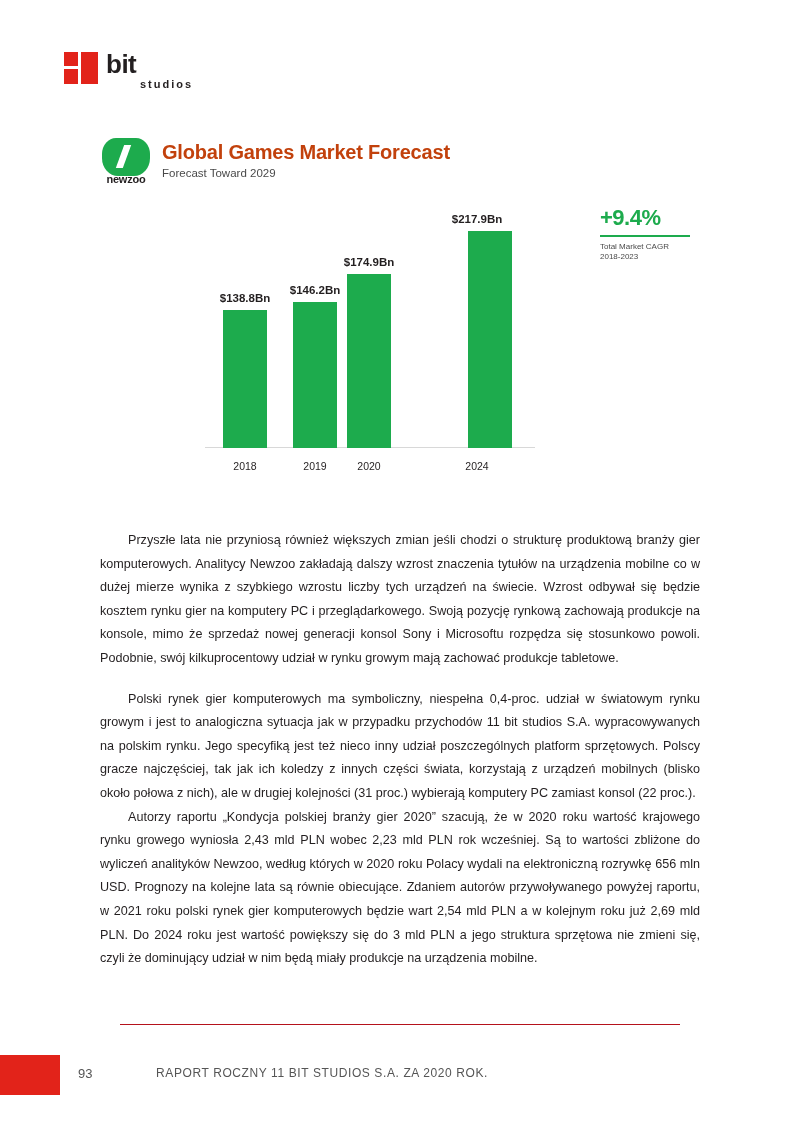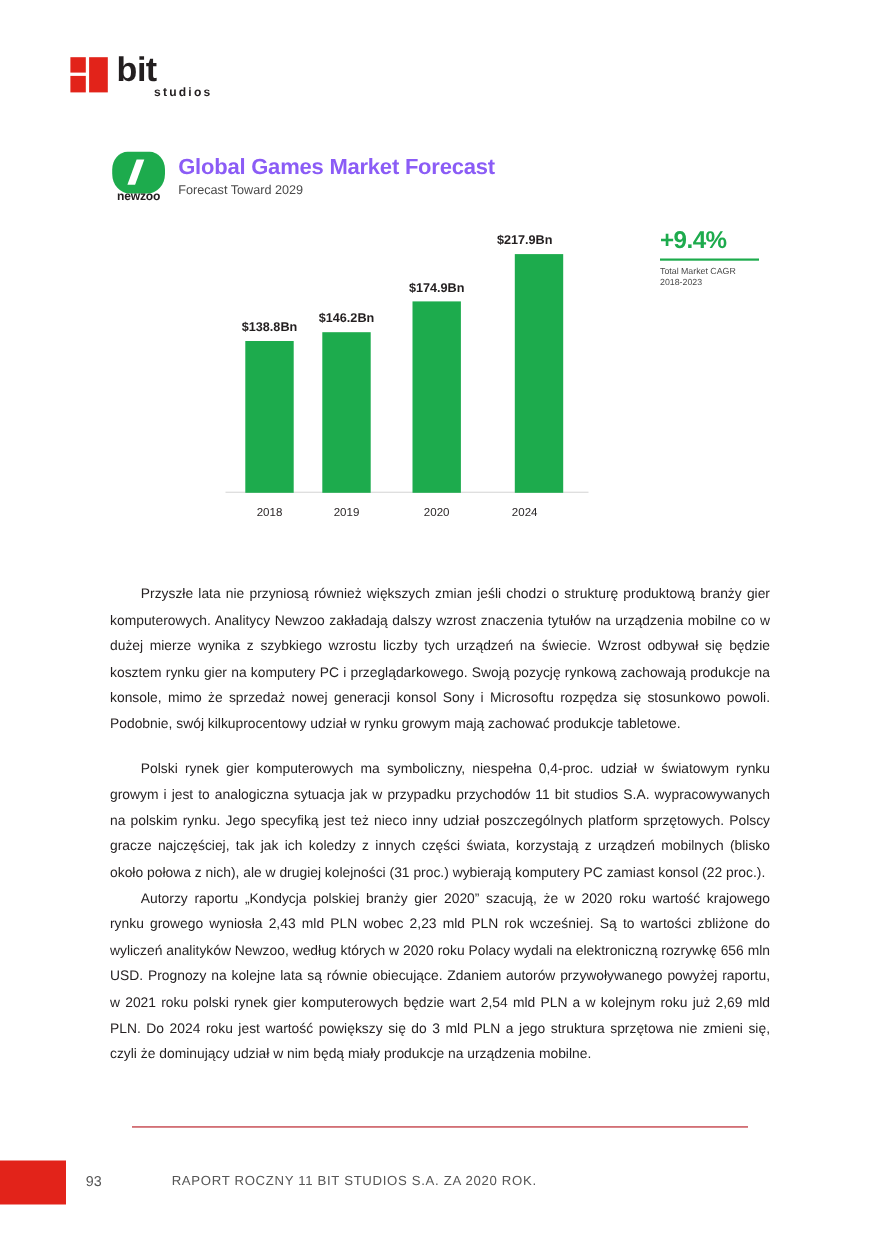--- a/index.html
+++ b/index.html
@@ -42,7 +42,7 @@
     position: absolute;
     left: 42px;
     top: 0px;
-    font-size: 31px;
+    font-size: 26px;
     font-weight: 700;
     letter-spacing: -0.5px;
     color: #231f20;

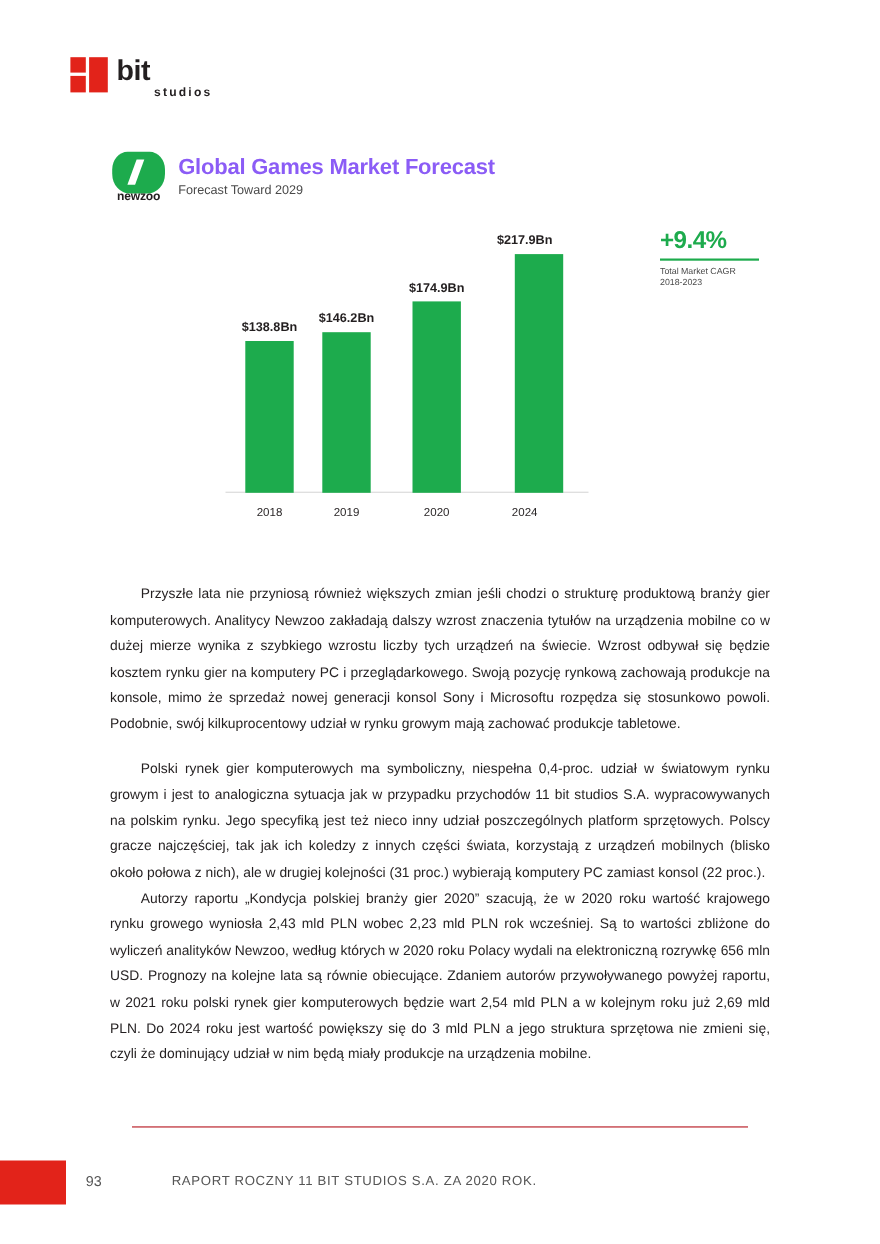--- a/index.html
+++ b/index.html
@@ -116,7 +116,7 @@
     top: 8px;
     font-size: 20px;
     font-weight: 700;
-    color: #8b5cf6;
+    color: #c2410c;
     letter-spacing: -0.2px;
   }
   .ig-sub {

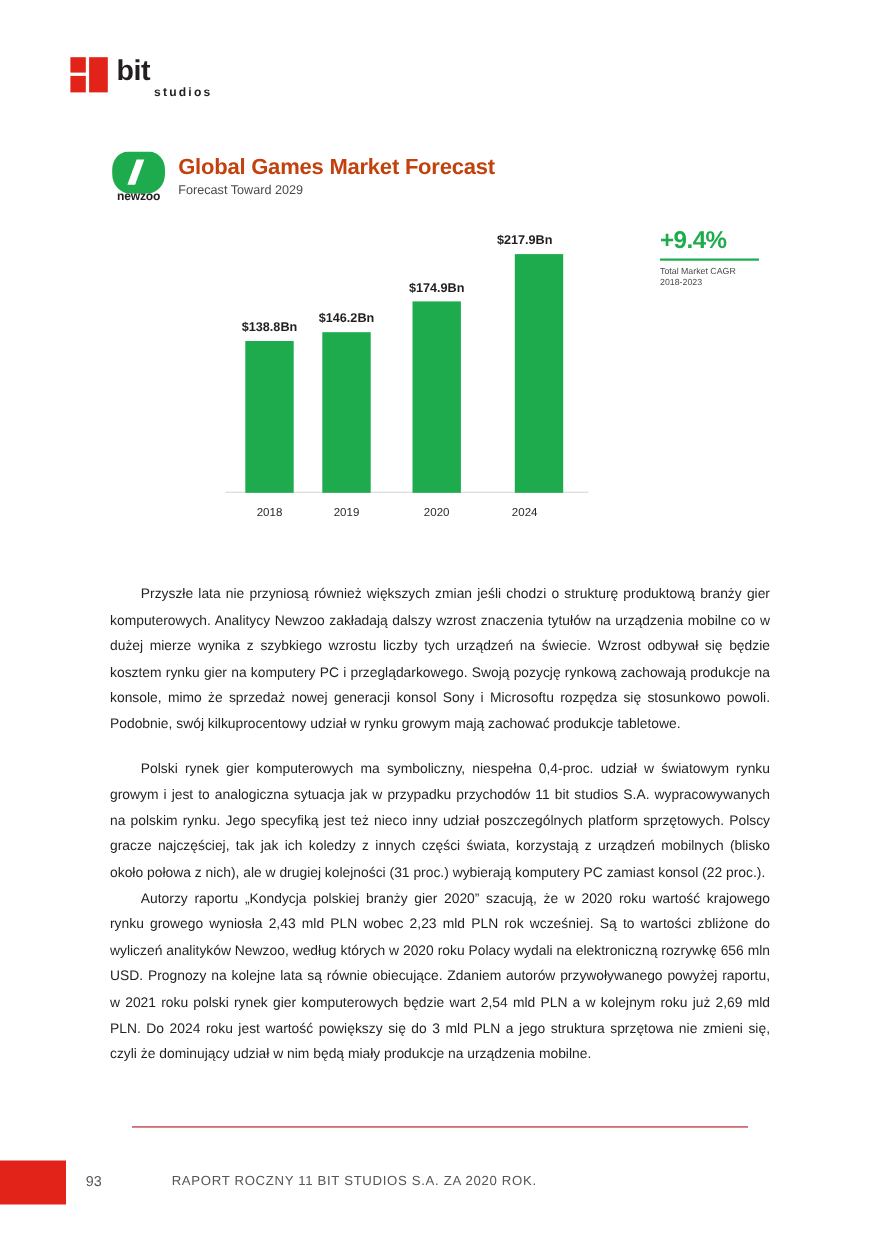--- a/index.html
+++ b/index.html
@@ -302,7 +302,7 @@
       <span class="bar-year">2019</span>
     </div>
 
-    <div class="bar-col" style="left:170px;">
+    <div class="bar-col" style="left:142px;">
       <span class="bar-label">$174.9Bn</span>
       <span class="bar-rect" style="height:174px;"></span>
       <span class="bar-year">2020</span>

